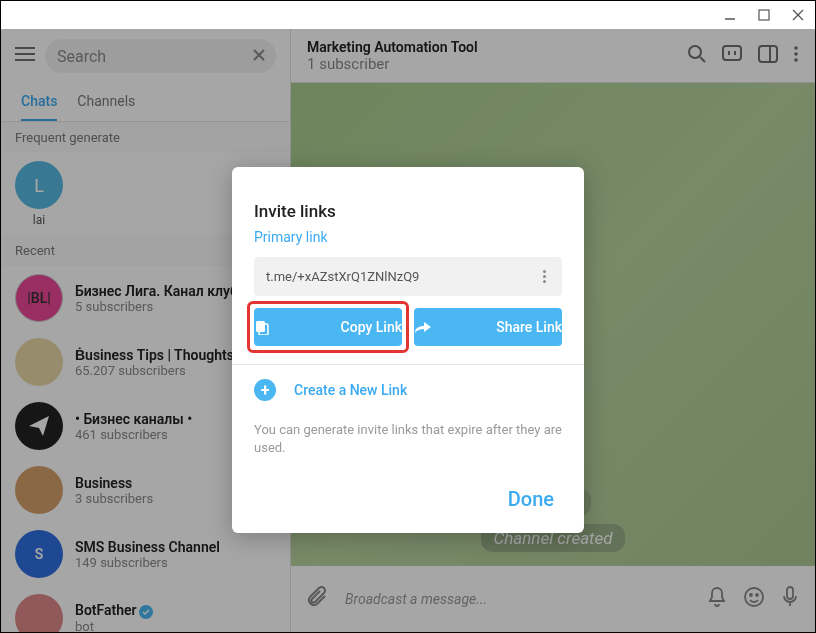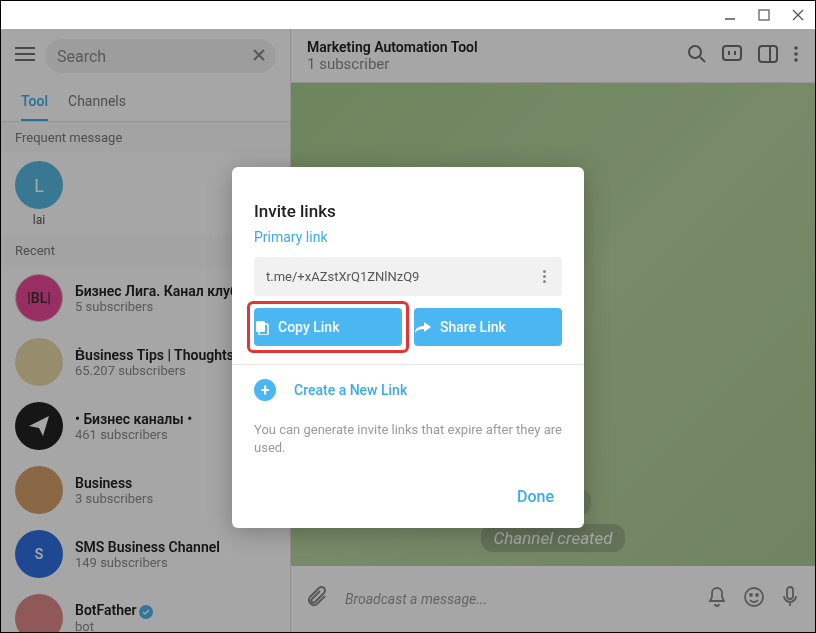--- a/index.html
+++ b/index.html
@@ -109,7 +109,7 @@
       </div>
     </div>
     <div class="tabs">
-      <div class="tab active">Tool</div>
+      <div class="tab active">Chats</div>
       <div class="tab">Channels</div>
     </div>
     <div class="section-label">Frequent message</div>

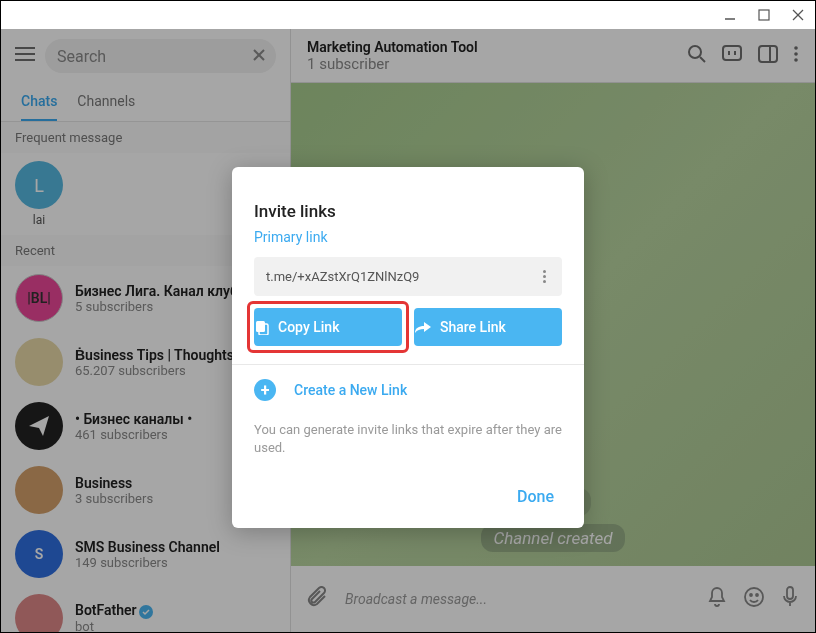--- a/index.html
+++ b/index.html
@@ -112,7 +112,7 @@
       <div class="tab active">Chats</div>
       <div class="tab">Channels</div>
     </div>
-    <div class="section-label">Frequent message</div>
+    <div class="section-label">Frequent generate</div>
     <div class="contact">
       <div class="avatar-circle" style="background:#57b8e0">L</div>
       <div class="name">lai</div>

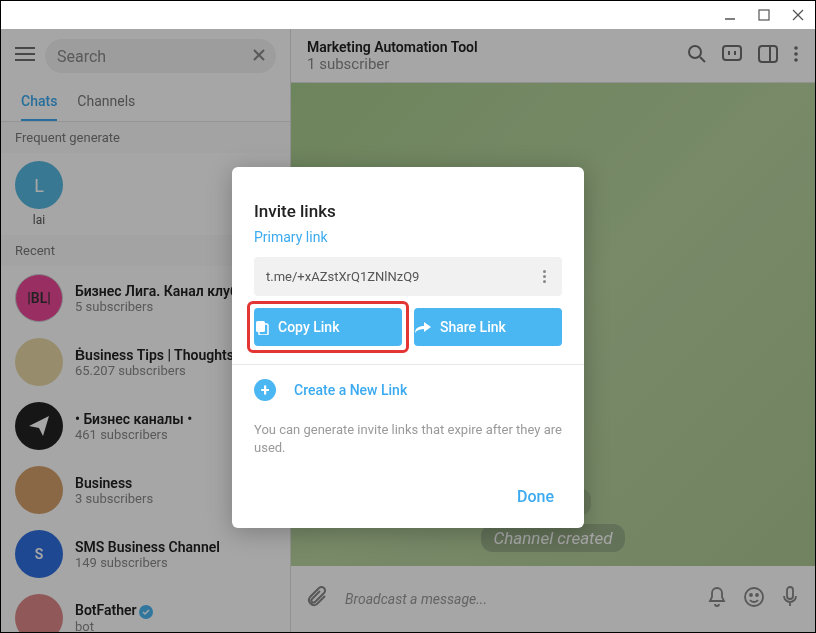--- a/index.html
+++ b/index.html
@@ -57,7 +57,7 @@
   .link-text { font-size: 13px; color: #555; flex: 1; }
   .dots { color: #888; font-size: 18px; line-height: 4px; display: flex; flex-direction: column; gap: 2px; cursor: pointer; padding: 0 4px;}
   .dots span{ width:3px; height:3px; background:#888; border-radius:50%;}
-  .btn { flex: 1; height: 38px; border-radius: 4px; display: flex; align-items: center; justify-content: flex-start; gap: 8px; background: #4ab6f2; color: #fff; font-size: 14px; font-weight: 500; cursor: pointer; }
+  .btn { flex: 1; height: 38px; border-radius: 4px; display: flex; align-items: center; justify-content: space-between; gap: 8px; background: #4ab6f2; color: #fff; font-size: 14px; font-weight: 500; cursor: pointer; }
   .btn-row-outer { display: flex; gap: 12px; padding: 0 22px 18px; align-items: flex-start; }
   .hl-cell{ flex:1; border: 3px solid #e43535; border-radius: 6px; padding:4px; margin:-7px;}
   .sep { height: 1px; background: #e8e8e8; }

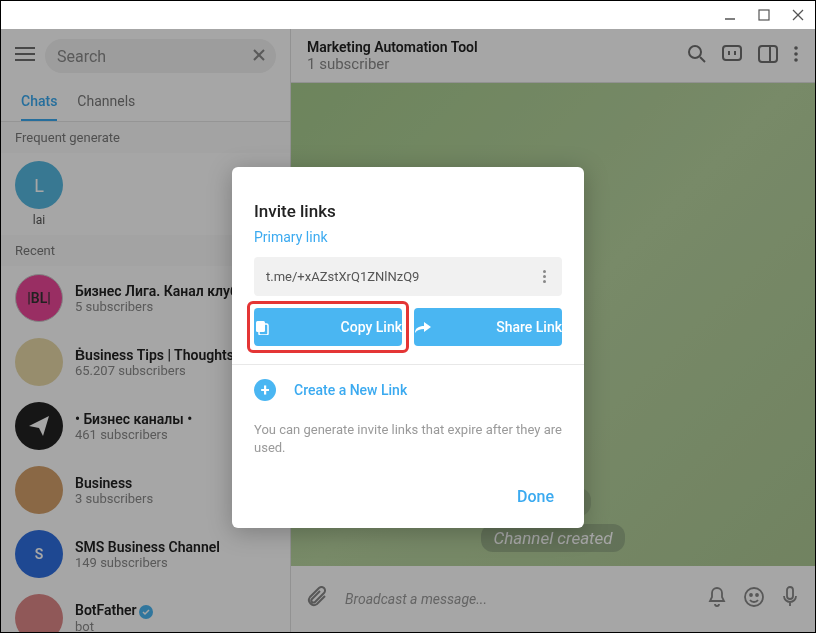--- a/index.html
+++ b/index.html
@@ -66,7 +66,7 @@
   .create-label { color: #3baaf0; font-size: 14px; font-weight: 500; }
   .help-text { font-size: 13px; color: #9a9a9a; padding: 6px 22px 14px; line-height: 1.4; }
   .done-row { display: flex; justify-content: flex-end; padding: 10px 22px 16px; }
-  .done-btn { color: #3baaf0; font-size: 16px; font-weight: 500; cursor: pointer; padding: 6px 8px; }
+  .done-btn { color: #3baaf0; font-size: 20px; font-weight: 500; cursor: pointer; padding: 6px 8px; }
 </style>
 </head>
 <body>

